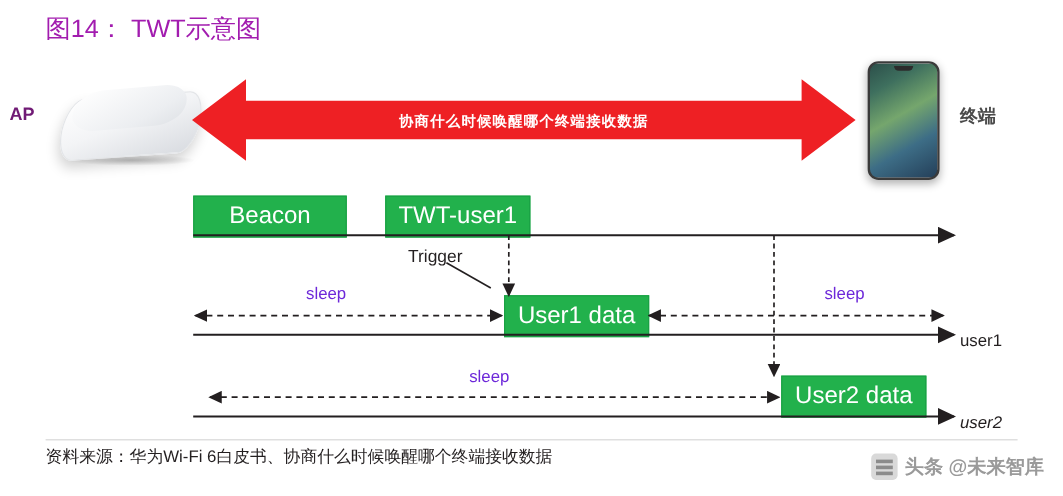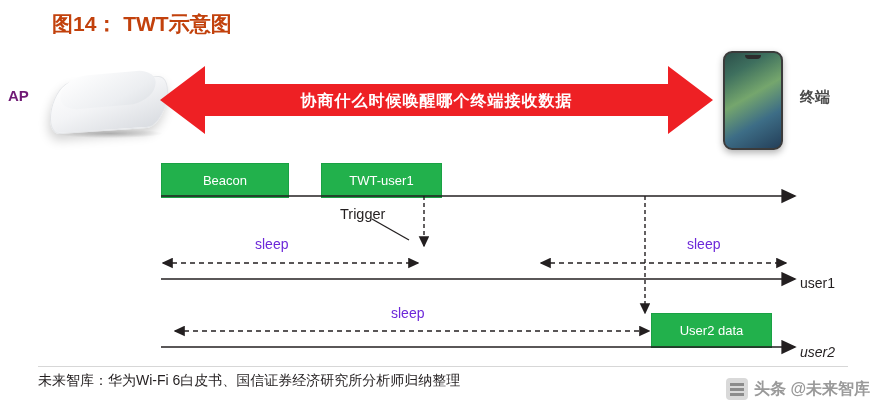--- a/index.html
+++ b/index.html
@@ -14,8 +14,8 @@
 
   
   .title {
-    position:absolute; left:52px; top:10px;
-    font-size:21px; font-weight:bold; color:#c2410c;
+    position:absolute; left:38px; top:10px;
+    font-size:21px; font-weight:normal; color:#a21caf;
     letter-spacing:0px; white-space:nowrap;
   }
 

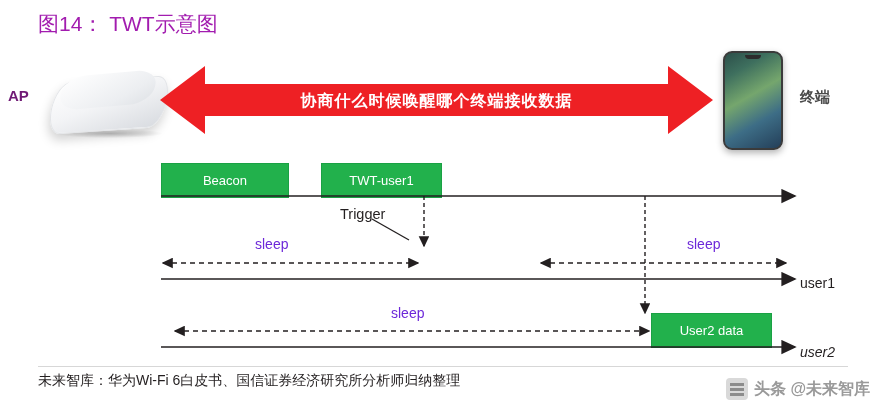--- a/index.html
+++ b/index.html
@@ -69,7 +69,7 @@
   .red-arrow .txt {
     position:absolute; left:0; top:0; width:553px; height:74px;
     display:flex; align-items:center; justify-content:center;
-    font-size:16px; font-weight:bold; color:#ffffff; letter-spacing:1px;
+    font-size:12px; font-weight:bold; color:#ffffff; letter-spacing:1px;
     z-index:3; padding-top:2px; box-sizing:border-box;
   }
 

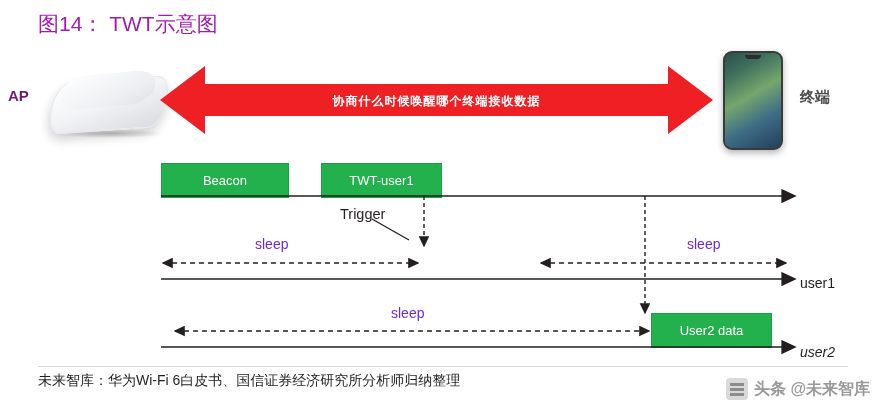--- a/index.html
+++ b/index.html
@@ -77,7 +77,7 @@
   .gbox {
     position:absolute; background:#22b14c; border:1px solid #1aa144;
     display:flex; align-items:center; justify-content:center;
-    color:#ffffff; font-size:13px; white-space:nowrap;
+    color:#ffffff; font-size:20px; white-space:nowrap;
   }
   .lane-label {
     position:absolute; font-size:14px; color:#231f20; font-weight:normal;

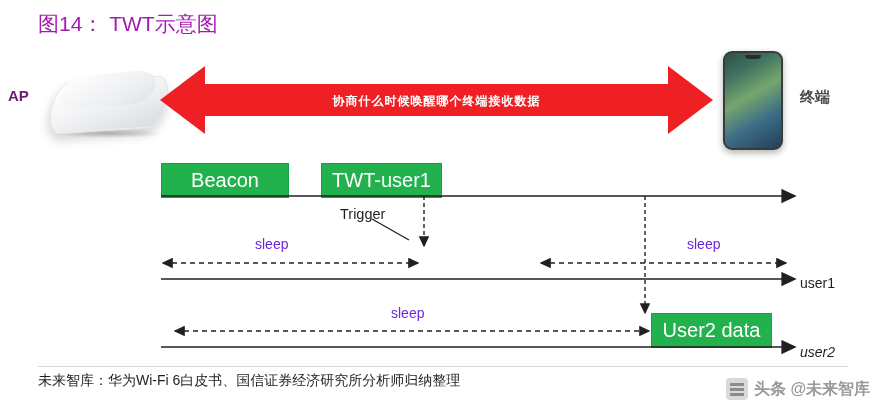--- a/index.html
+++ b/index.html
@@ -147,6 +147,7 @@
   <div class="plain-label" style="left:255px; top:236px;">sleep</div>
   <div class="plain-label" style="left:687px; top:236px;">sleep</div>
 
+  <div class="gbox" style="left:420px; top:246px; width:119px; height:33px;">User1 data</div>
 
   <div class="lane-label" style="left:800px; top:275px;">user1</div>
 

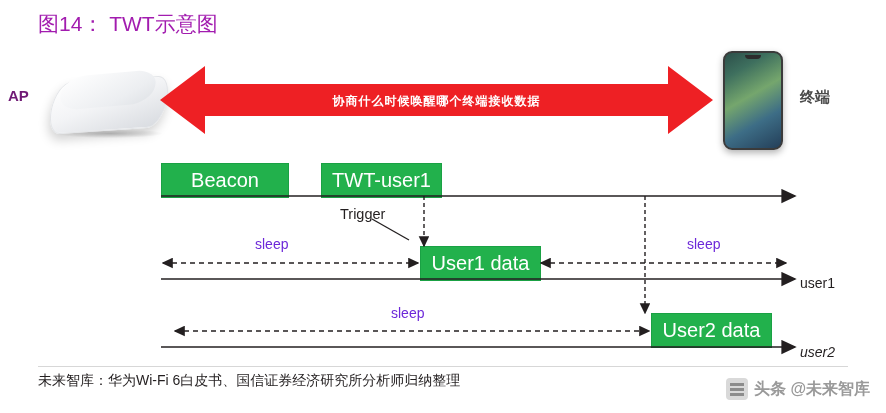--- a/index.html
+++ b/index.html
@@ -192,7 +192,7 @@
   </svg>
 
   <div class="src-rule"></div>
-  <div class="source">未来智库：华为Wi-Fi 6白皮书、国信证券经济研究所分析师归纳整理</div>
+  <div class="source">资料来源：华为Wi-Fi 6白皮书、协商什么时候唤醒哪个终端接收数据</div>
 
   <div class="watermark">
     <div class="wm-logo"></div>

